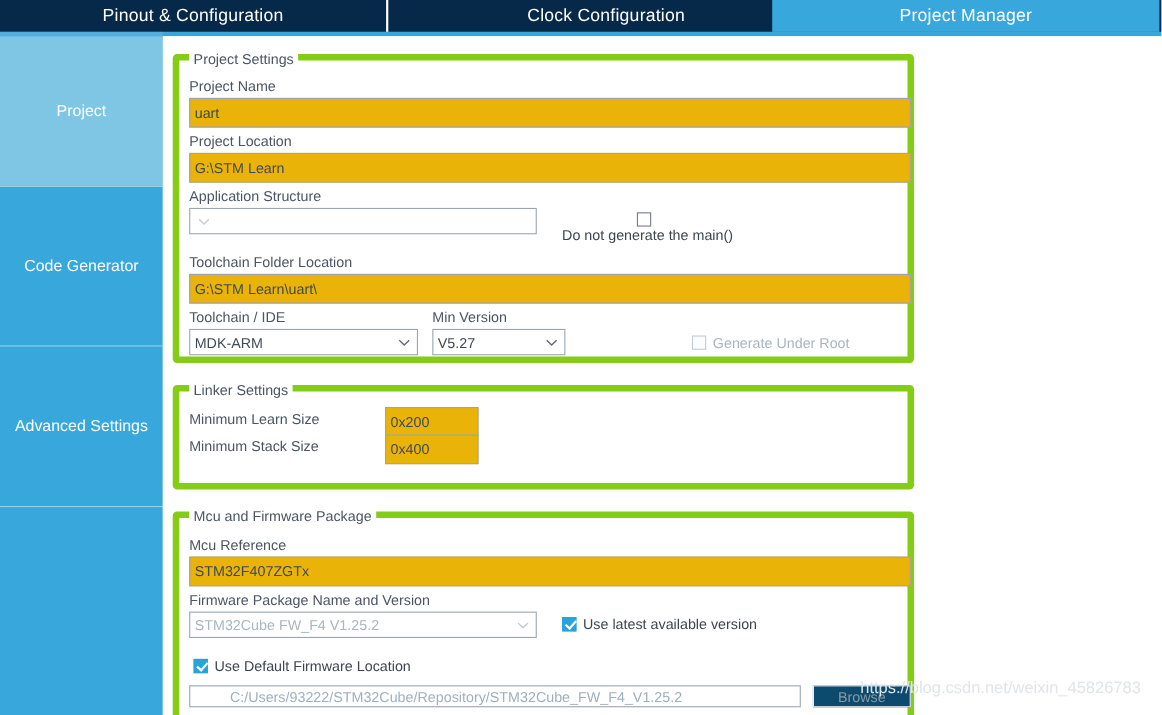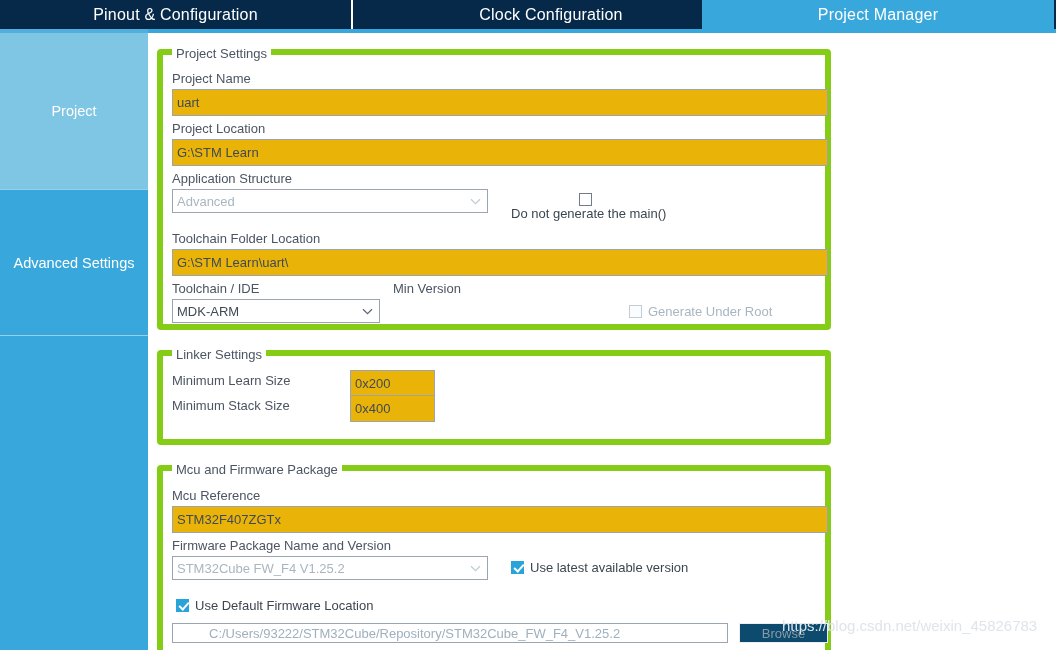--- a/index.html
+++ b/index.html
@@ -78,7 +78,7 @@
   .side-item .side-label { pointer-events: none; }
   .side-item.selected { background: #7FC6E4; }
   .side-item.divider { border-top: 1px solid #93D0EA; }
-  #side-0 { height: 156px; }
+  #side-0 { height: 136px; }
   #side-1 { height: 145px; }
   #side-2 { height: 146px; }
   #side-3 { height: 170px; }

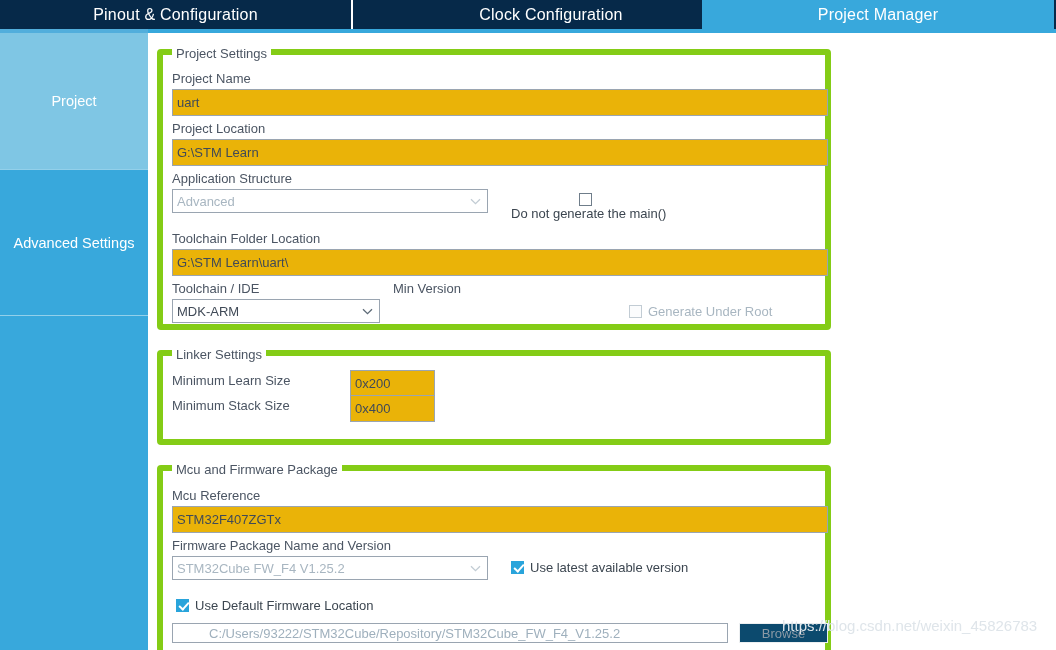--- a/index.html
+++ b/index.html
@@ -272,7 +272,6 @@
 
     <div class="field-label" style="left:9px; top:116px;">Application Structure</div>
     <div class="combo disabled" style="left:9px; top:134px; width:316px;">
-      <span class="cb-text">Advanced</span>
       <span class="cb-arrow">
         <svg width="11" height="7" viewBox="0 0 11 7" fill="none" stroke="#c2ccd4" stroke-width="1.3">
             <path d="M1 1.3 L5.5 5.6 L10 1.3"></path>

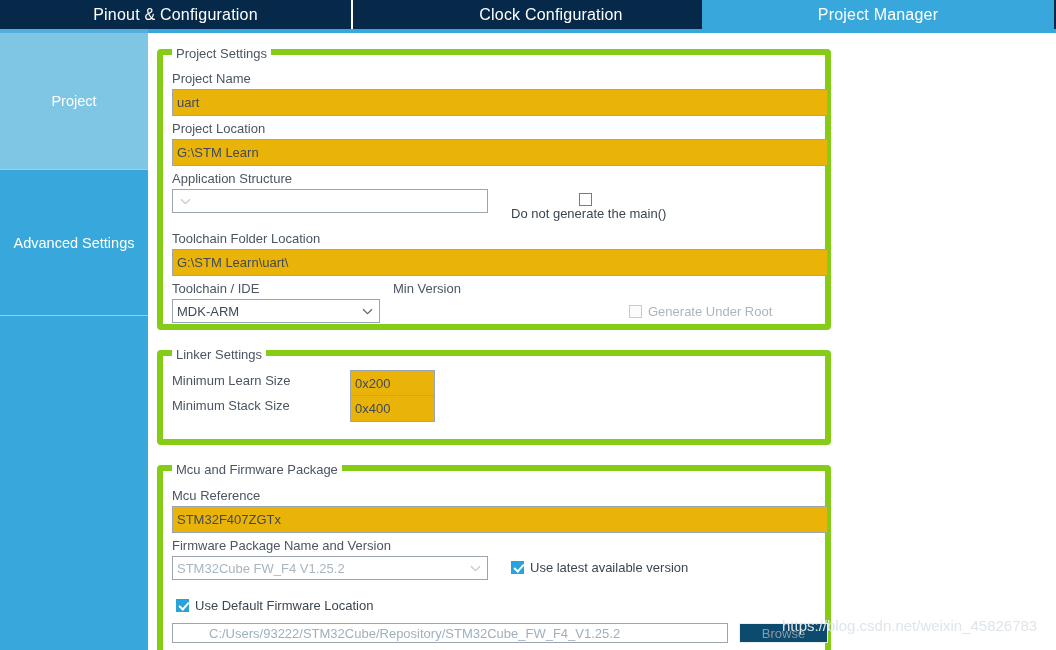--- a/index.html
+++ b/index.html
@@ -251,6 +251,9 @@
   <div class="side-item selected" id="side-0">
     <span class="side-label">Project</span>
   </div>
+  <div class="side-item divider" id="side-1">
+    <span class="side-label">Code Generator</span>
+  </div>
   <div class="side-item divider" id="side-2">
     <span class="side-label">Advanced Settings</span>
   </div>

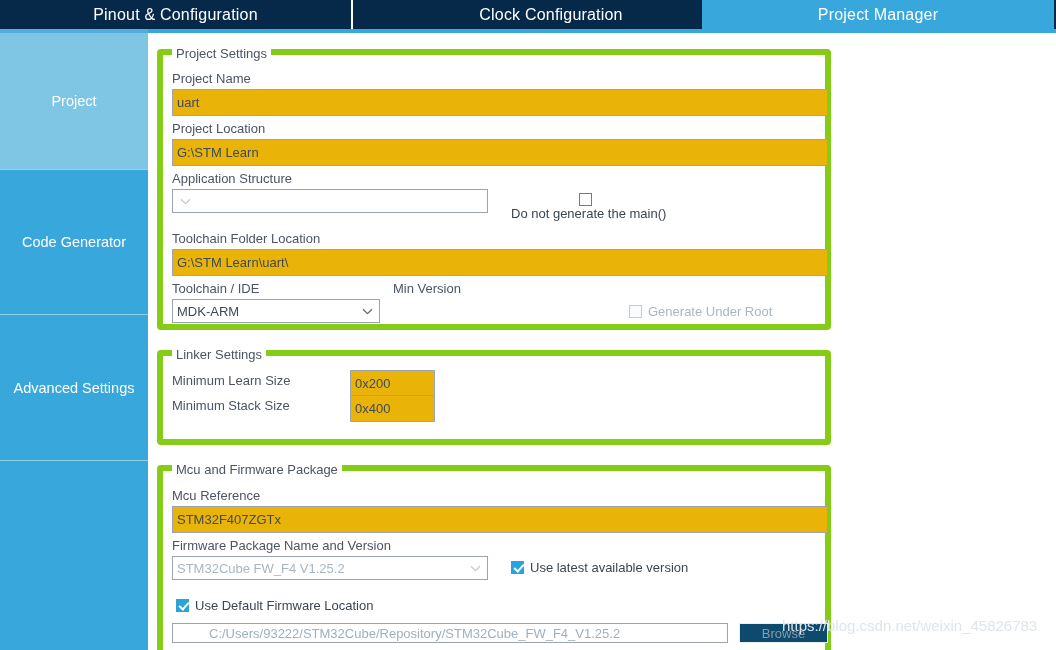--- a/index.html
+++ b/index.html
@@ -301,6 +301,14 @@
     </div>
 
     <div class="field-label" style="left:230px; top:226px;">Min Version</div>
+    <div class="combo" style="left:230px; top:244px; width:121px;">
+      <span class="cb-text">V5.27</span>
+      <span class="cb-arrow">
+        <svg width="11" height="7" viewBox="0 0 11 7" fill="none" stroke="#5d6a77" stroke-width="1.3">
+            <path d="M1 1.3 L5.5 5.6 L10 1.3"></path>
+          </svg>
+      </span>
+    </div>
 
     <div class="chk disabled" style="left:466px; top:249px;">
       <span class="box"></span>

